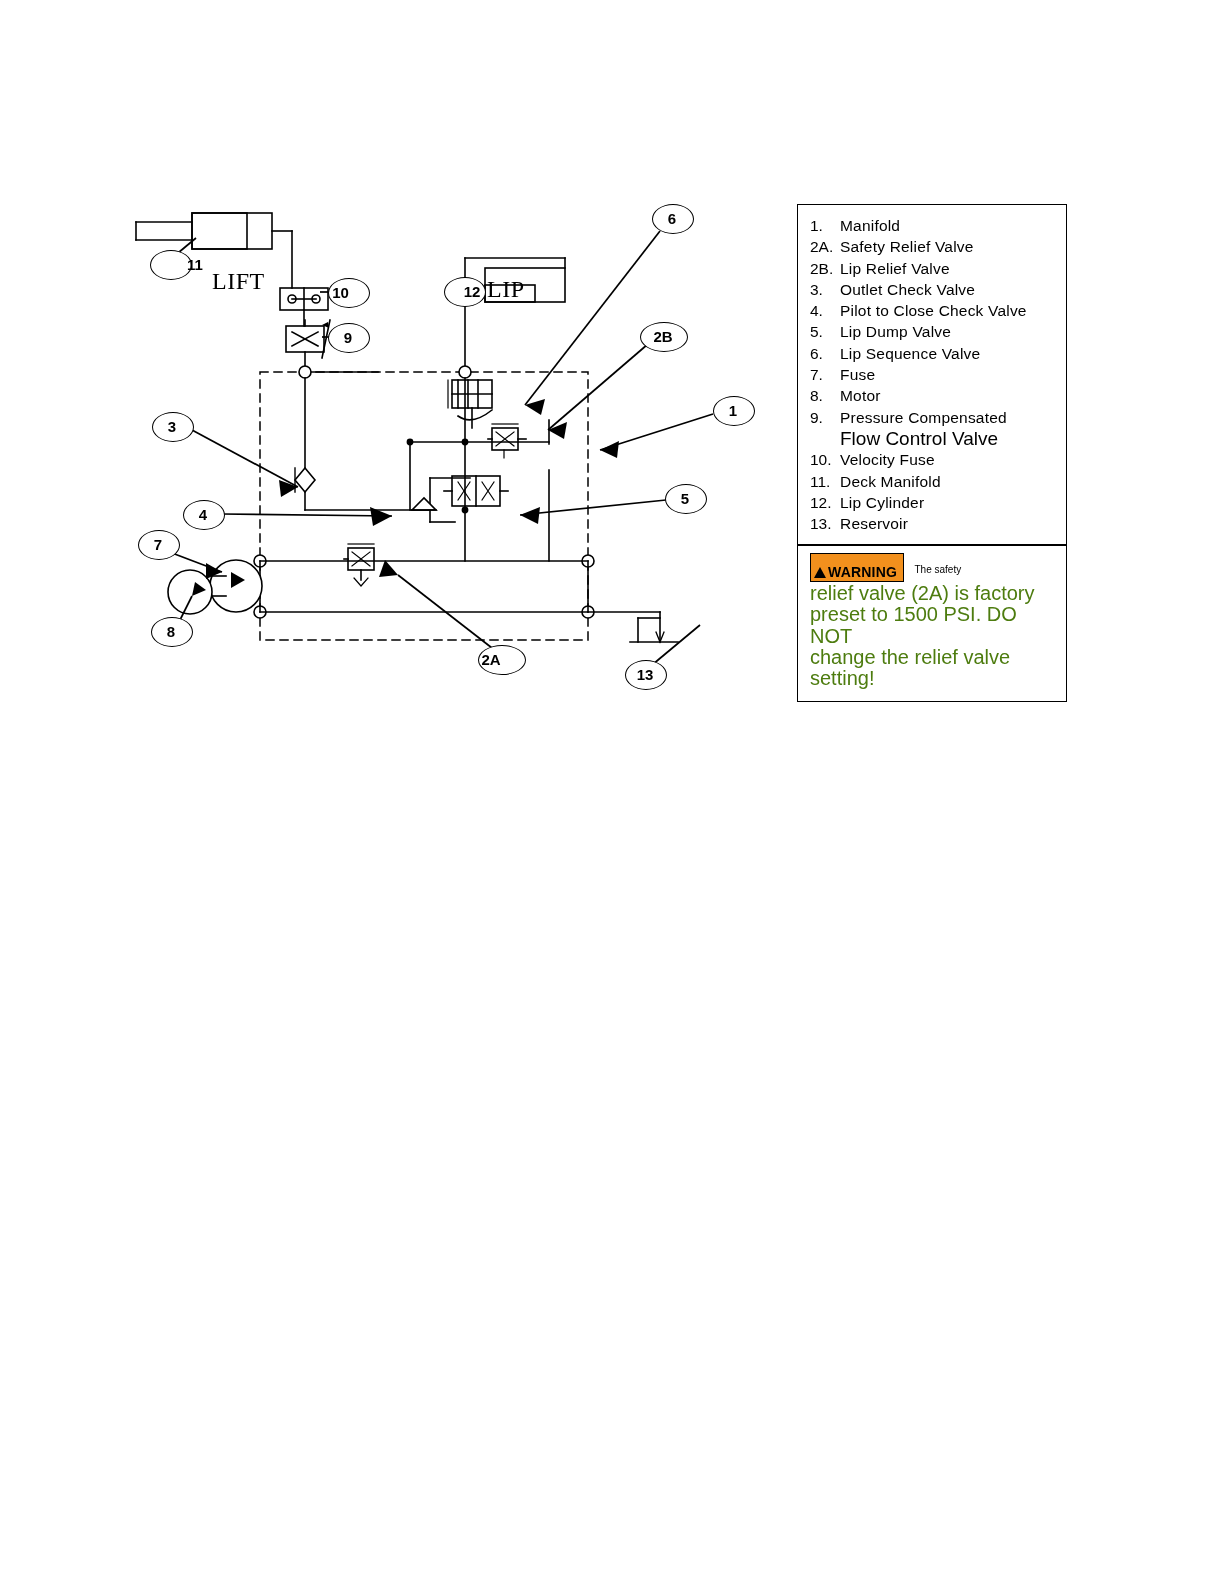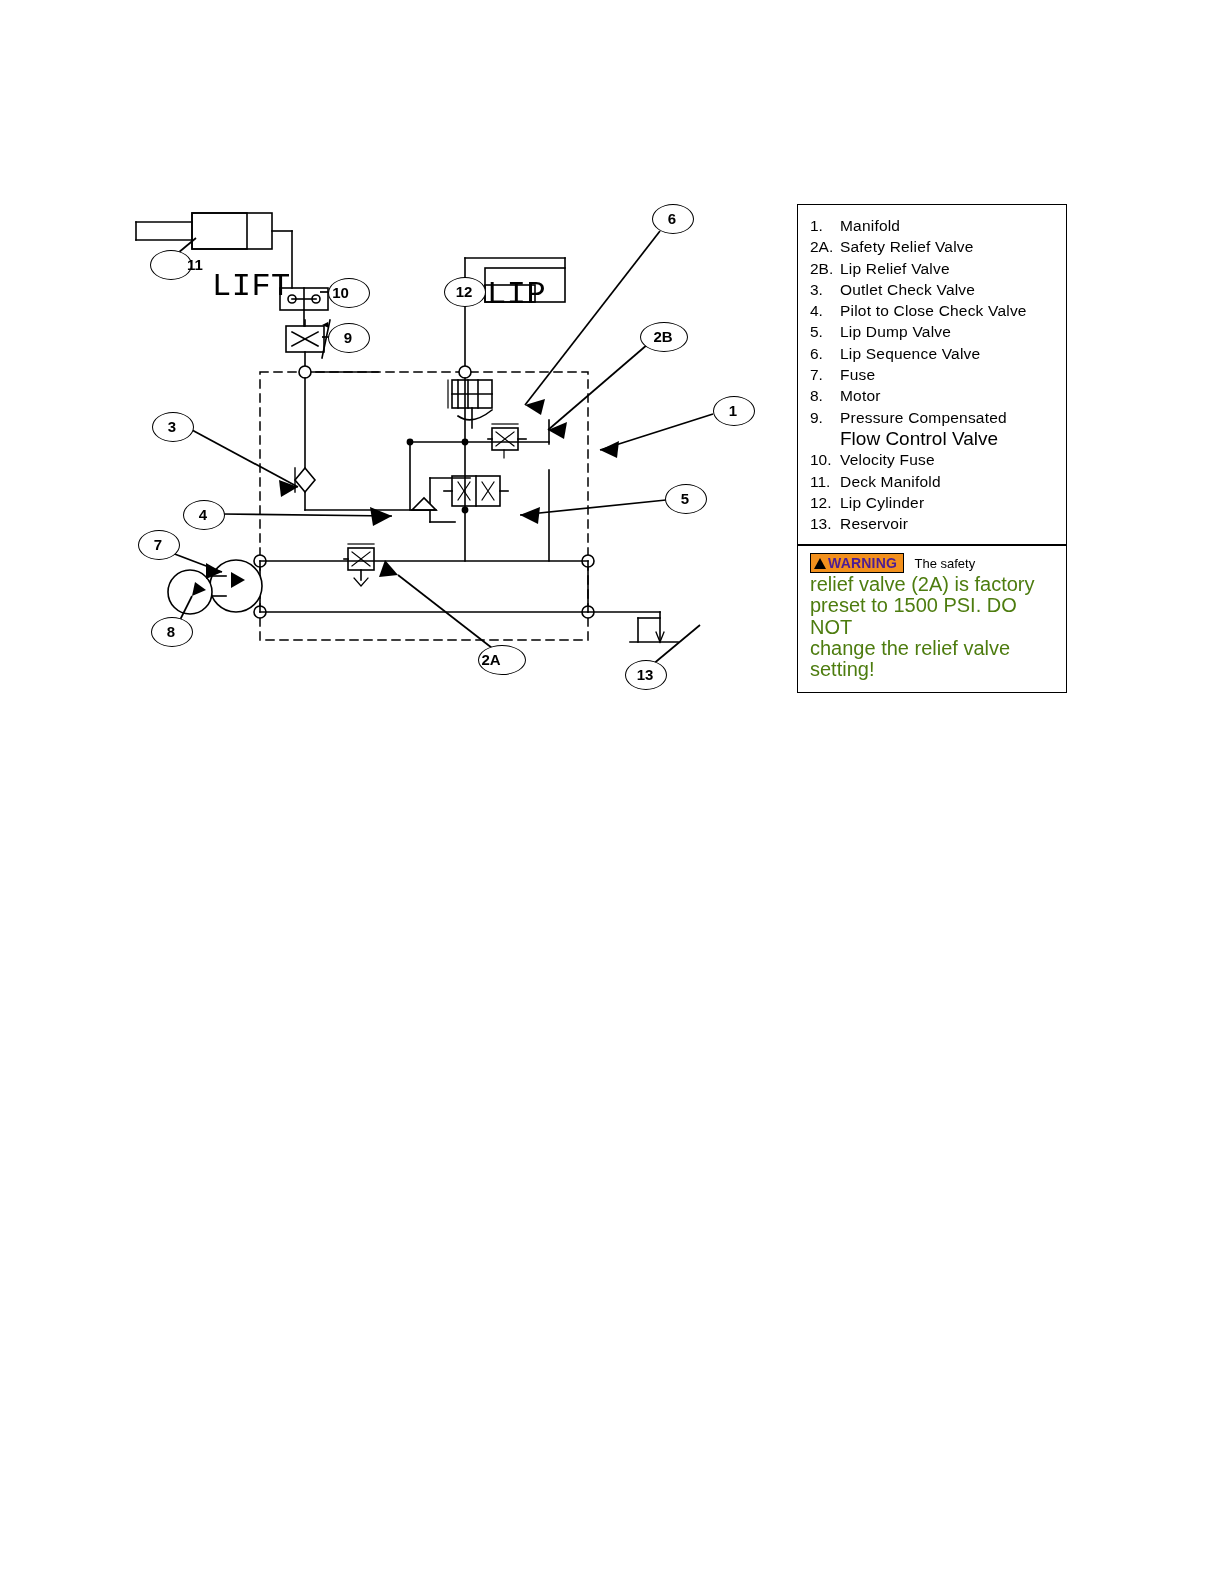--- a/index.html
+++ b/index.html
@@ -38,8 +38,8 @@
   
   .diagram-text {
     position: absolute;
-    font-family: Liberation Mono, monospace;
-    font-size: 32px;
+    font-family: Liberation Serif, serif;
+    font-size: 24px;
     letter-spacing: 0.5px;
     color: #000;
     white-space: nowrap;

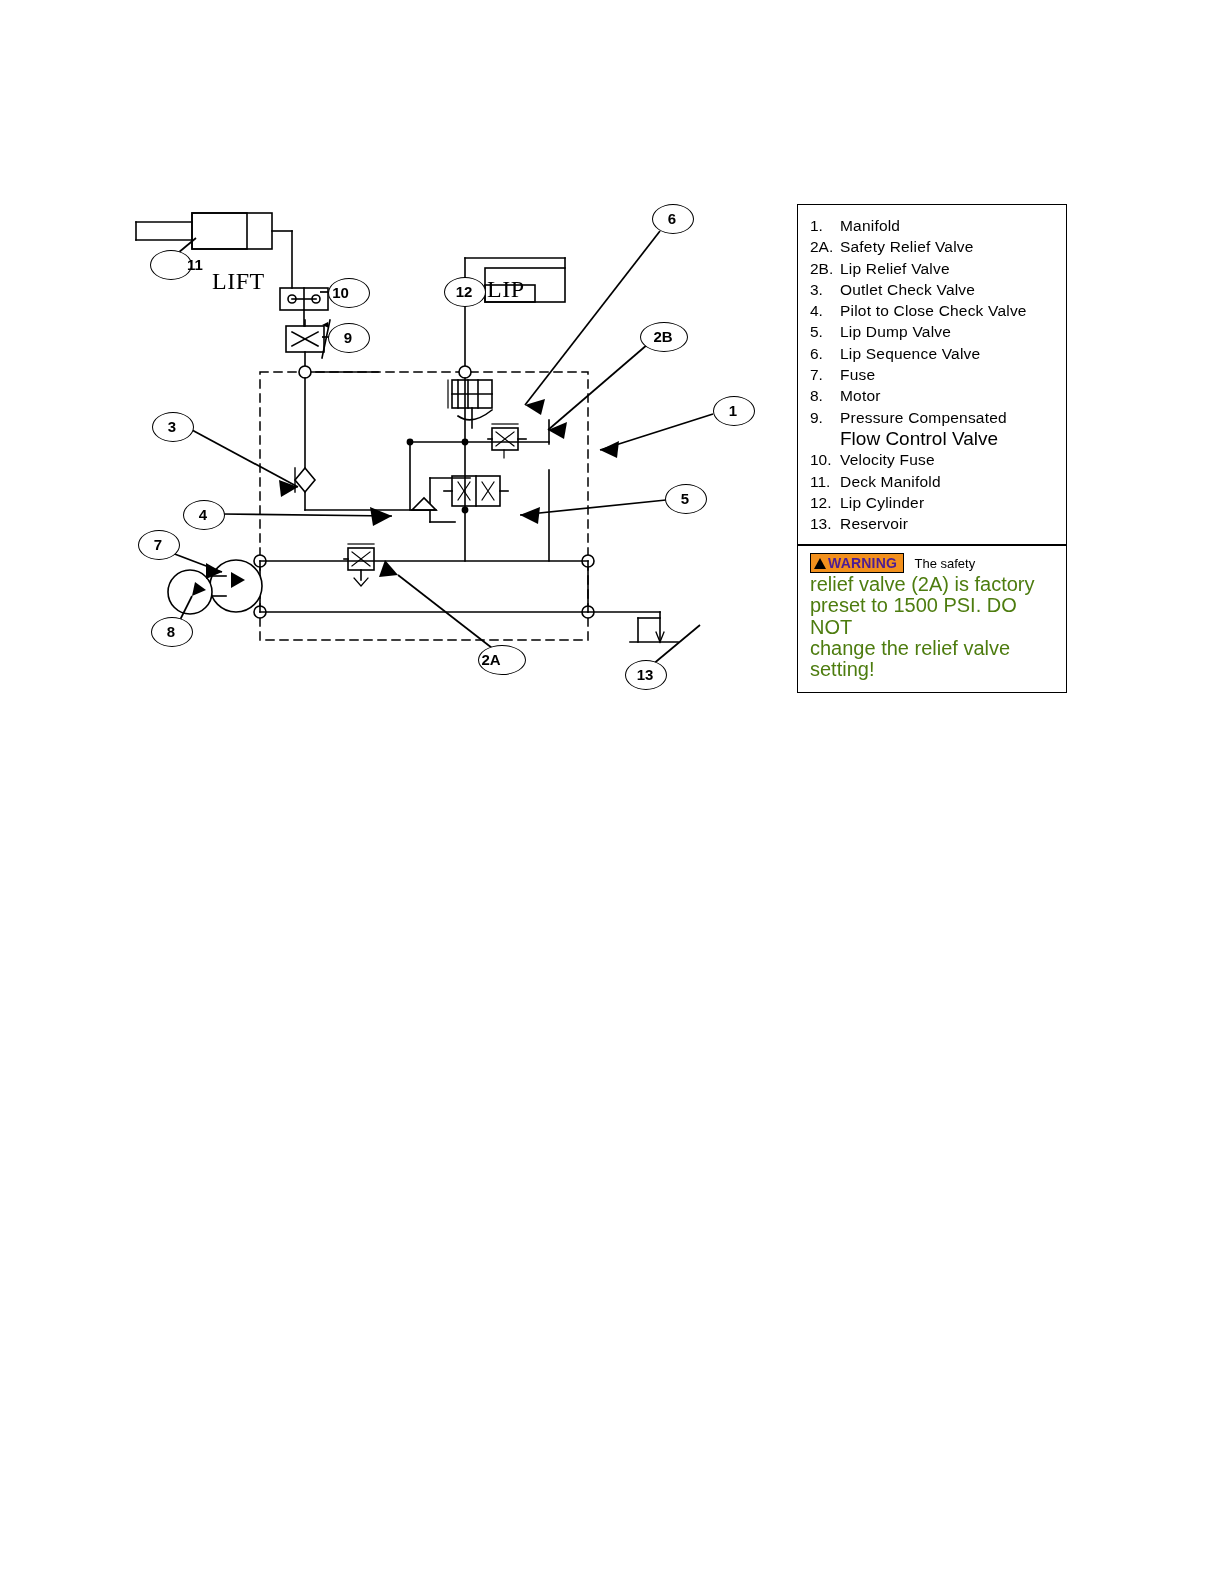--- a/index.html
+++ b/index.html
@@ -350,7 +350,7 @@
     <div class="balloon-text" style="left:328px; top:329px; width:40px;">9</div>
 
     <div class="balloon" style="position:absolute; left:444px; top:277px; width:40px; height:28px; border:1.7px solid #000; border-radius:50%; background:#fff;"></div>
-    <div class="balloon-text" style="left:444px; top:283px; width:40px;">12</div>
+    <div class="balloon-text" style="left:444px; top:283px; width:40px;padding-left:8px;">12</div>
 
     <div class="balloon" style="position:absolute; left:652px; top:204px; width:40px; height:28px; border:1.7px solid #000; border-radius:50%; background:#fff;"></div>
     <div class="balloon-text" style="left:652px; top:210px; width:40px;">6</div>

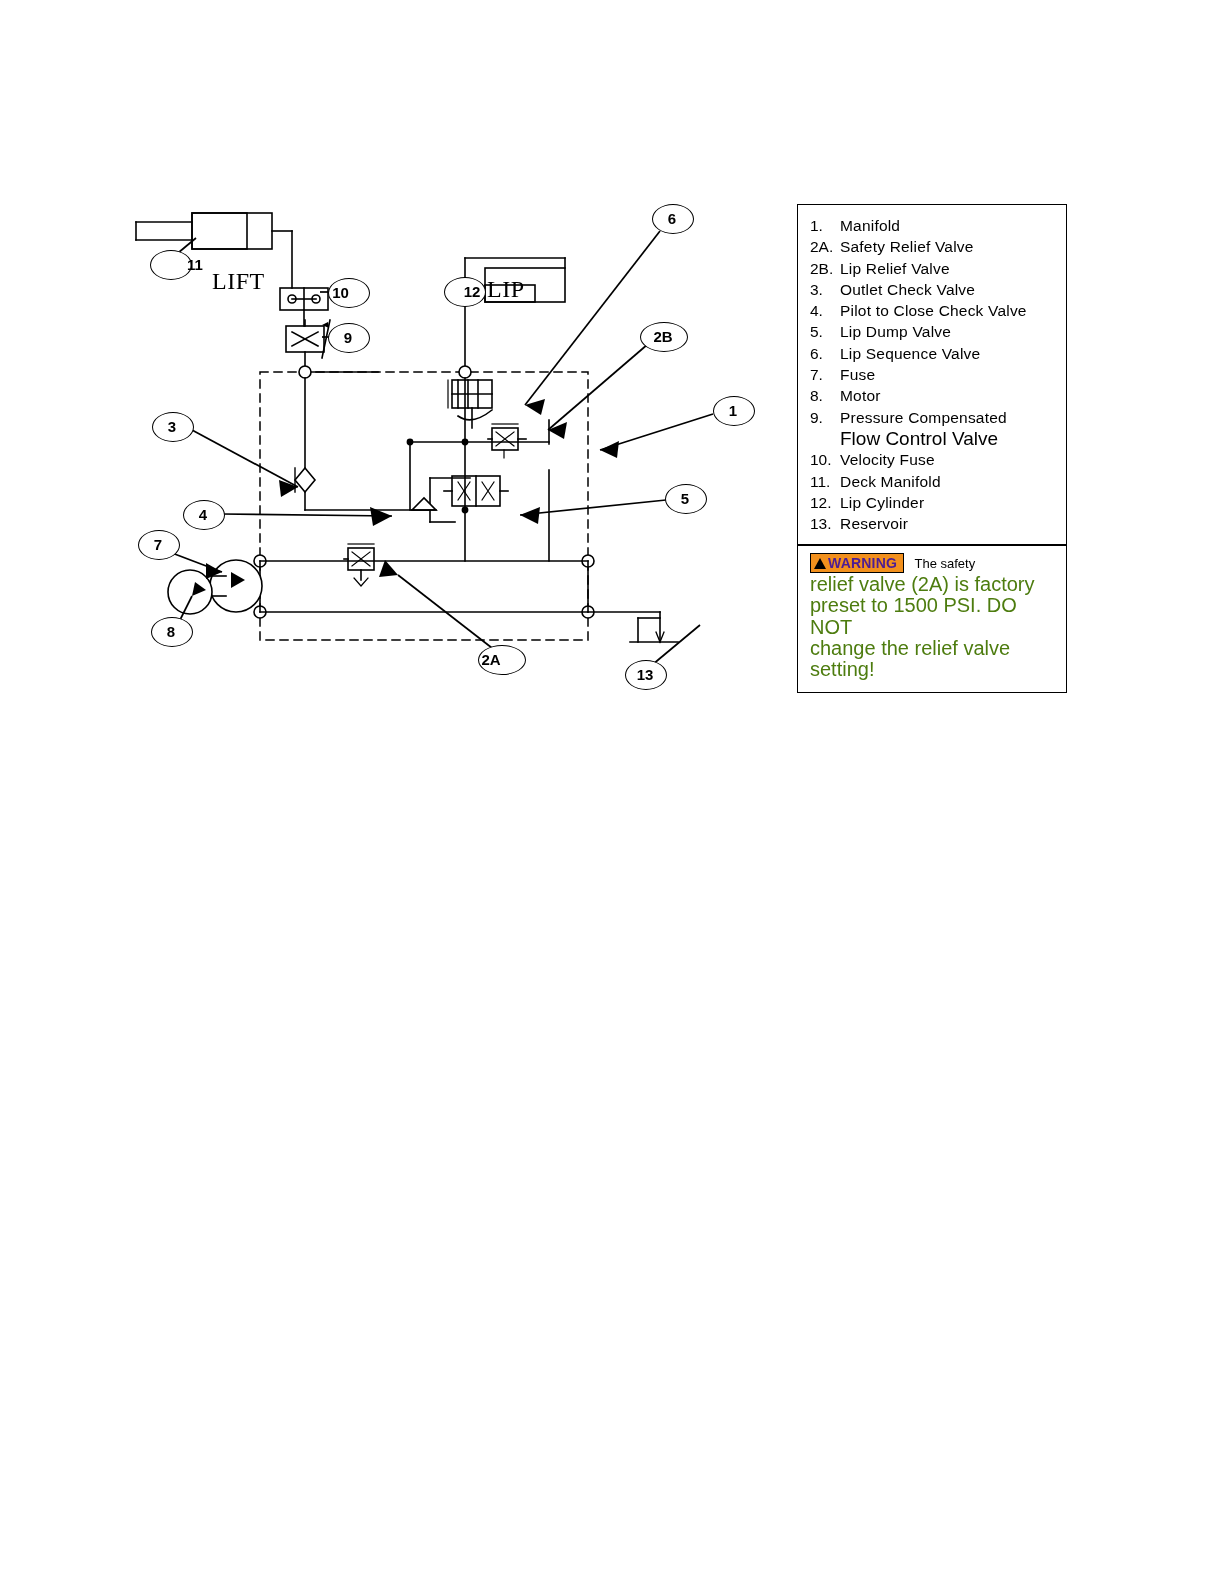--- a/index.html
+++ b/index.html
@@ -107,11 +107,11 @@
     display: inline-block;
     background: #F2901D;
     border: 1.2px solid #000;
-    color: #4c1d95;
+    color: #000000;
     font-weight: bold;
     font-size: 14px;
     letter-spacing: 0.2px;
-    padding: 1px 6px 1px 3px;
+    padding: 10px 6px 1px 3px;
     vertical-align: middle;
     position: relative;
     top: -1px;

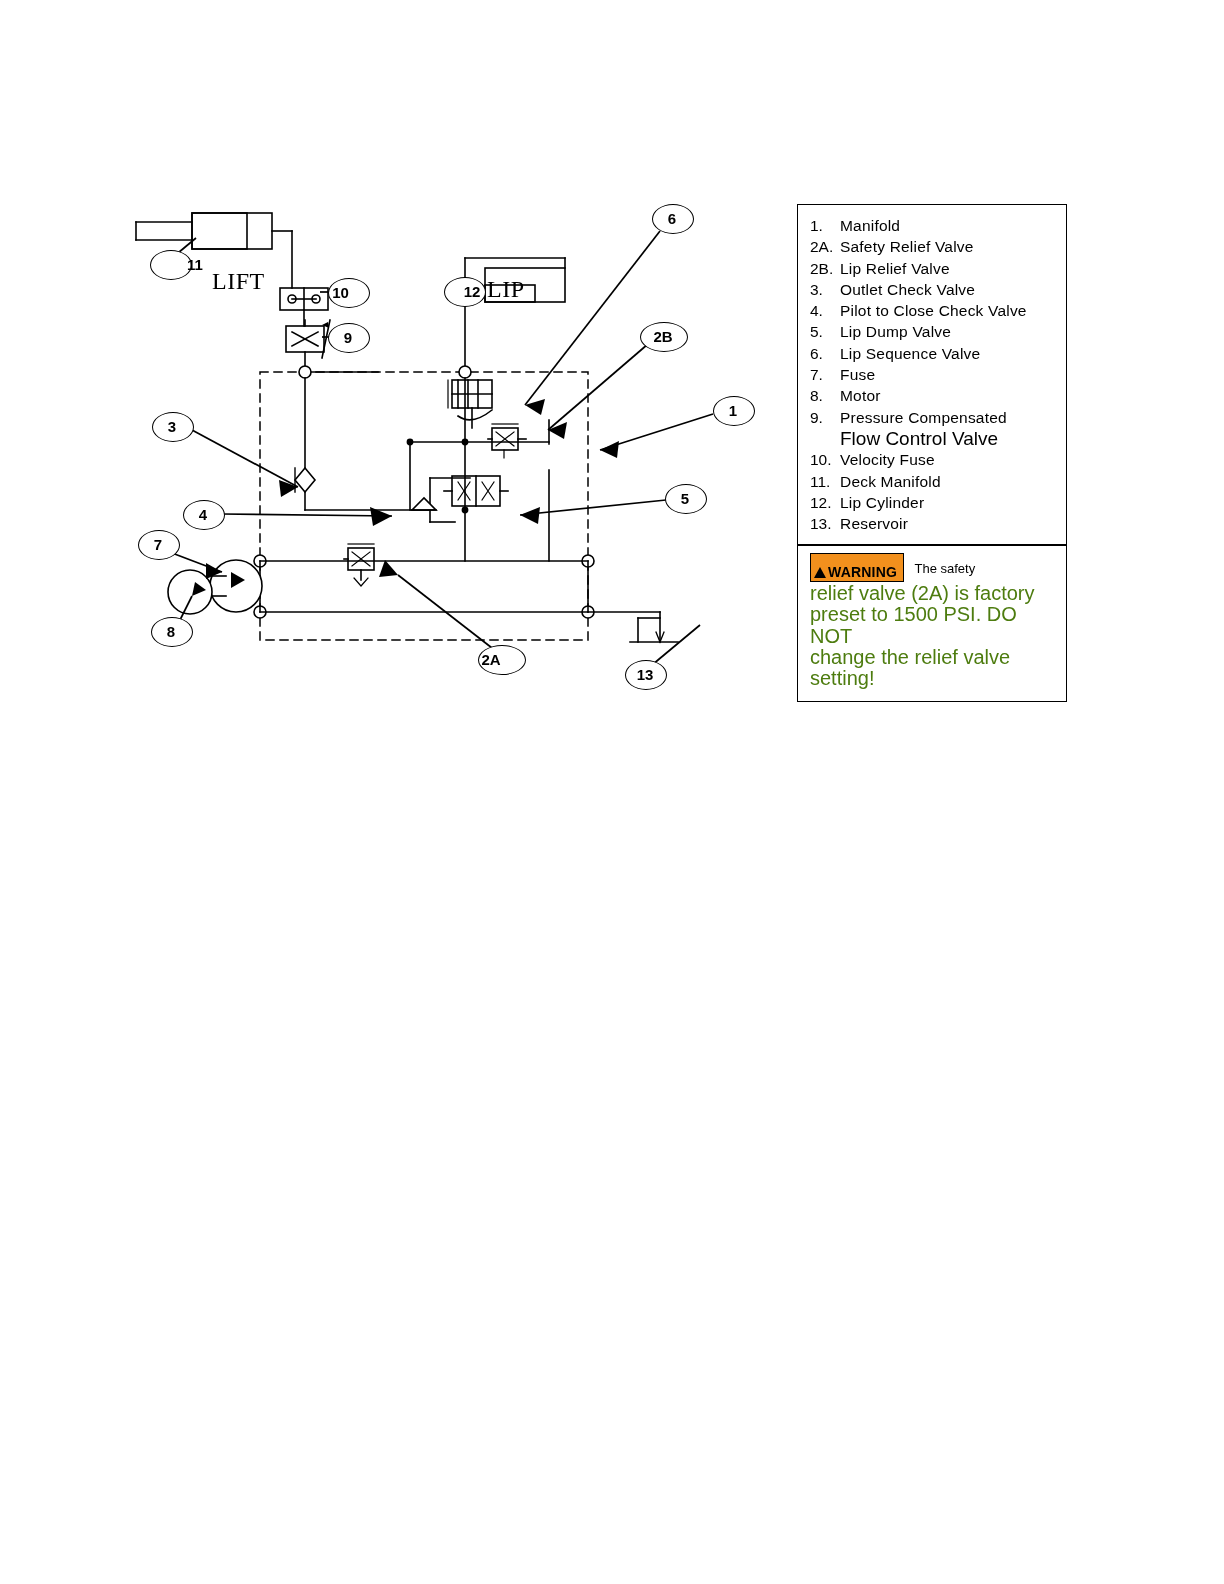--- a/index.html
+++ b/index.html
@@ -128,7 +128,7 @@
   }
   #warn-first-line {
     display: inline;
-    font-size: 13px;
+    font-size: 10px;
     margin-left: 6px;
   }
 </style>

